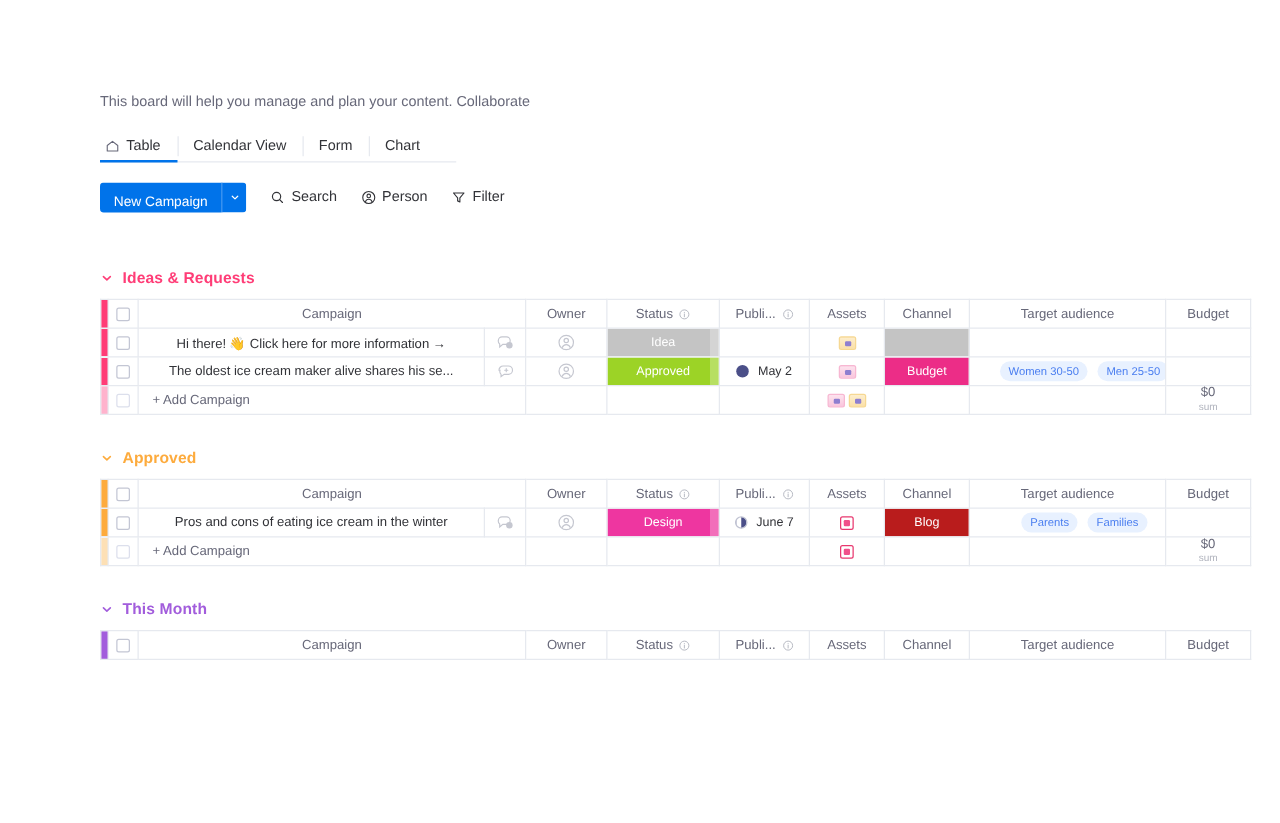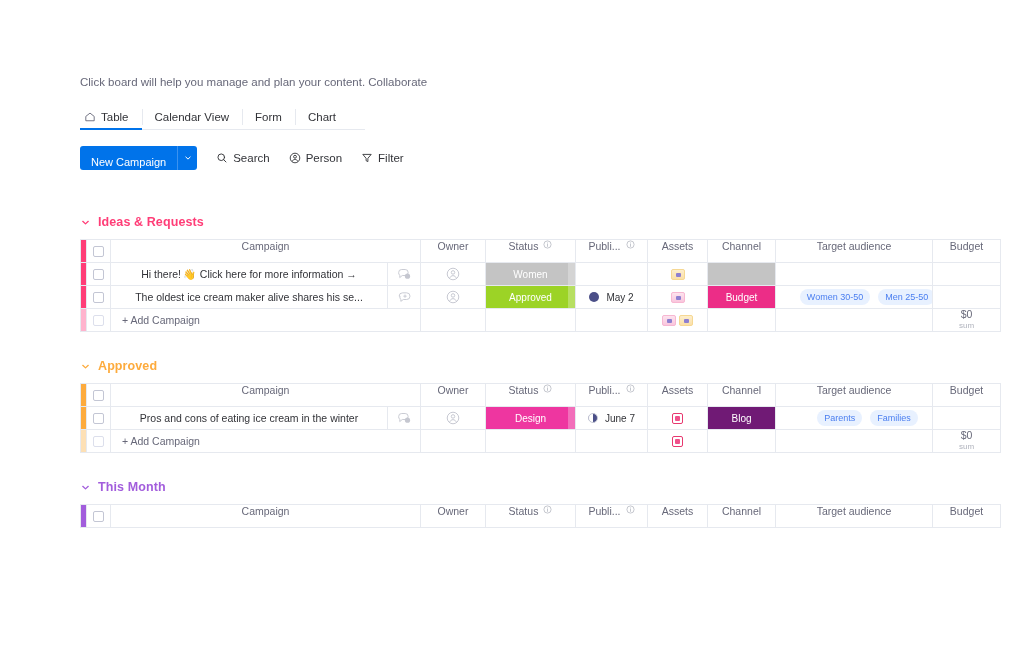--- a/index.html
+++ b/index.html
@@ -168,7 +168,7 @@
 <div class="page">
 
   <div class="board-header">
-    <div class="board-sub">Click board will help you manage and plan your content. Collaborate</div>
+    <div class="board-sub">This board will help you manage and plan your content. Collaborate</div>
 
     <div class="tabs">
       <div class="tab active">

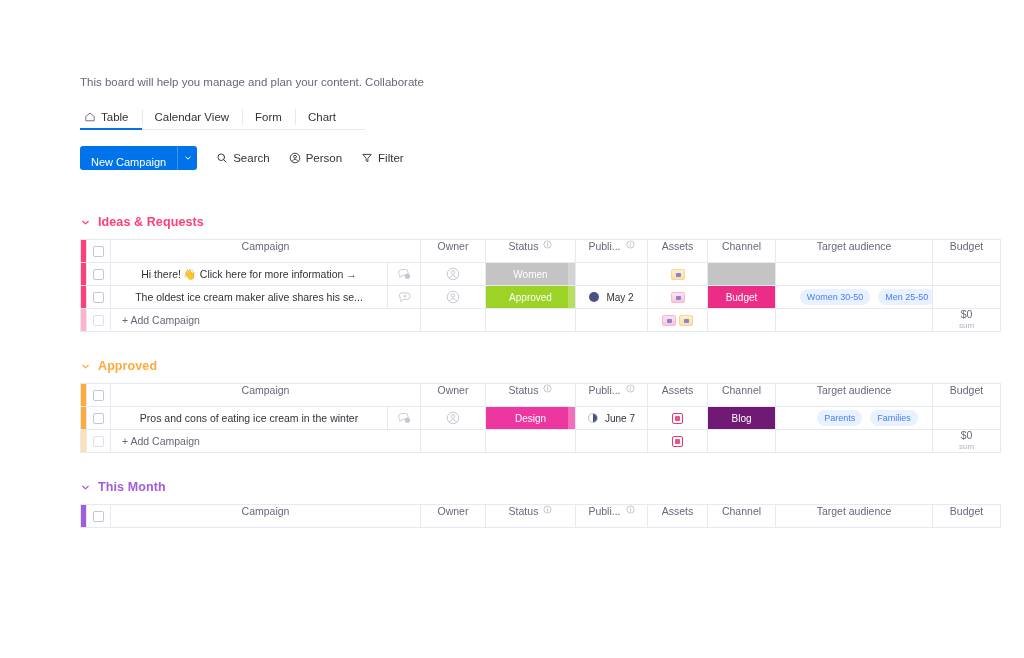--- a/index.html
+++ b/index.html
@@ -105,7 +105,7 @@
   .chk.dim { border-color: #dcdfec; }
 
   .hdr-cell { position: relative; }
-  .hdr-inner { display: flex; justify-content: center; gap: 5px; height: 100%; }
+  .hdr-inner { display: flex; align-items: center; justify-content: center; gap: 5px; height: 100%; }
   .hdr-info { width: 9px; height: 9px; color: #b0b3bd; display: inline-block; }
   .hdr-info svg { display: block; }
 

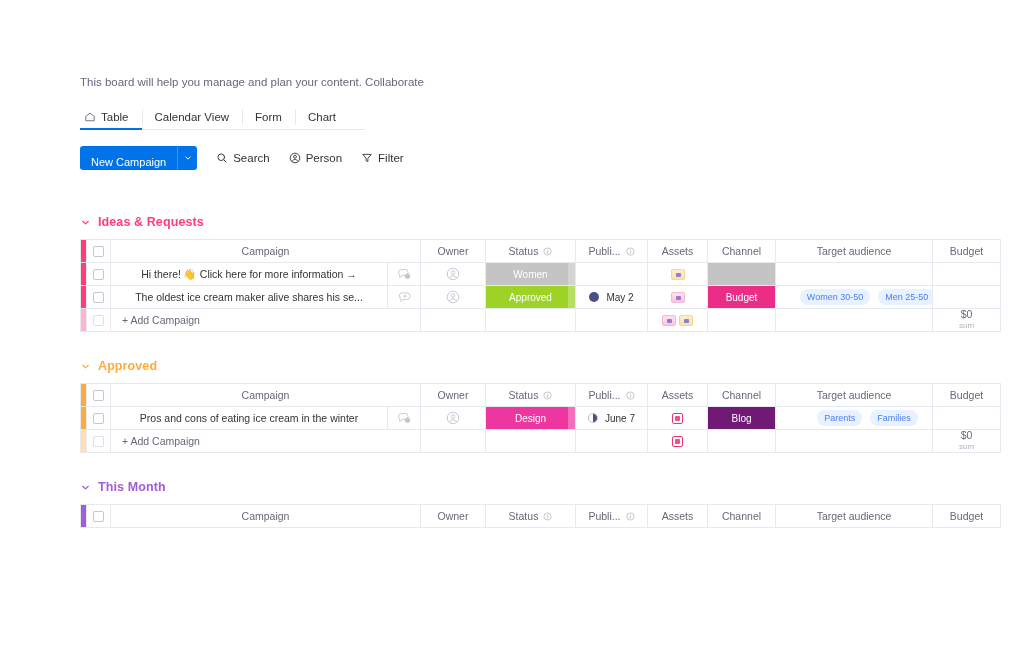--- a/index.html
+++ b/index.html
@@ -341,7 +341,7 @@
             </span>
           </td>
           <td class="status-cell">
-            <div class="status-fill" style="background:#c4c4c4">Women</div>
+            <div class="status-fill" style="background:#c4c4c4">Idea</div>
           </td>
           <td></td>
           <td>

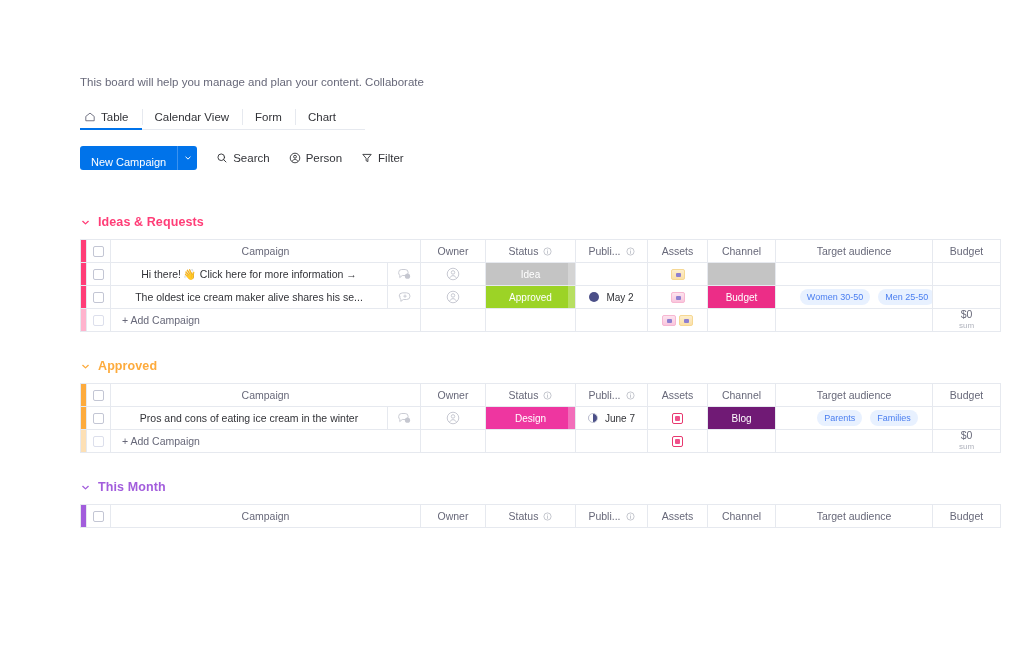--- a/index.html
+++ b/index.html
@@ -553,7 +553,7 @@
                 </div>
           </td>
           <td class="channel-cell">
-            <div class="channel-fill" style="background:#701a75">Blog</div>
+            <div class="channel-fill" style="background:#b91c1c">Blog</div>
           </td>
           <td>
             <div class="aud-inner">

